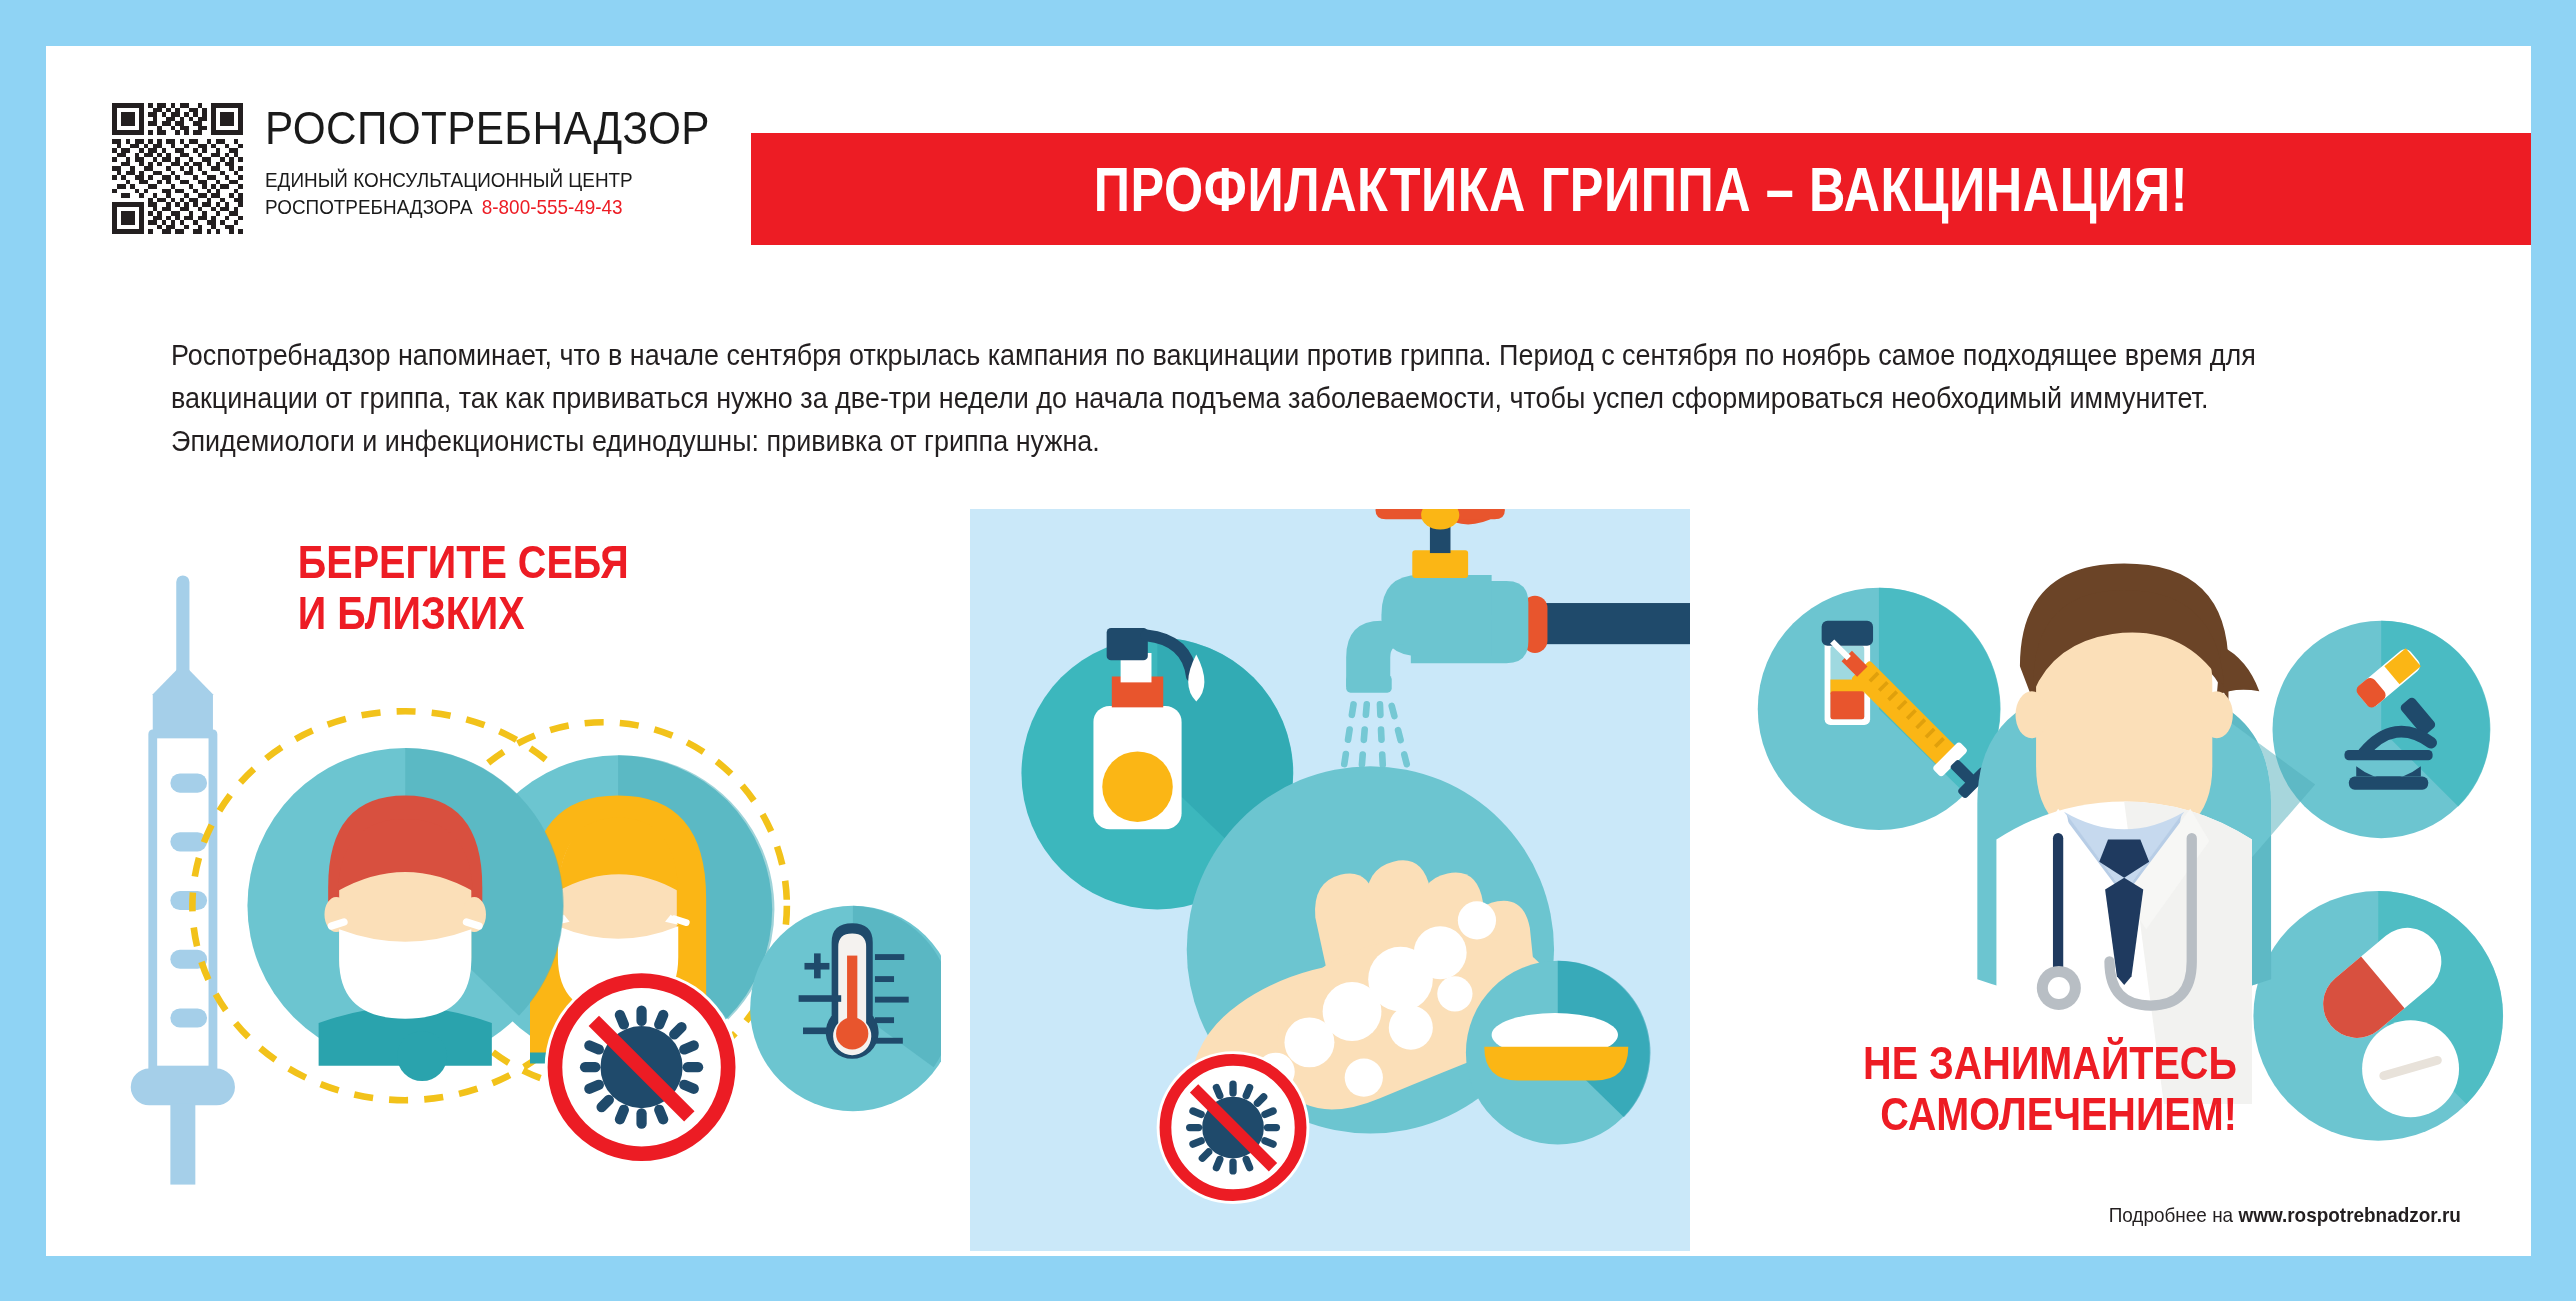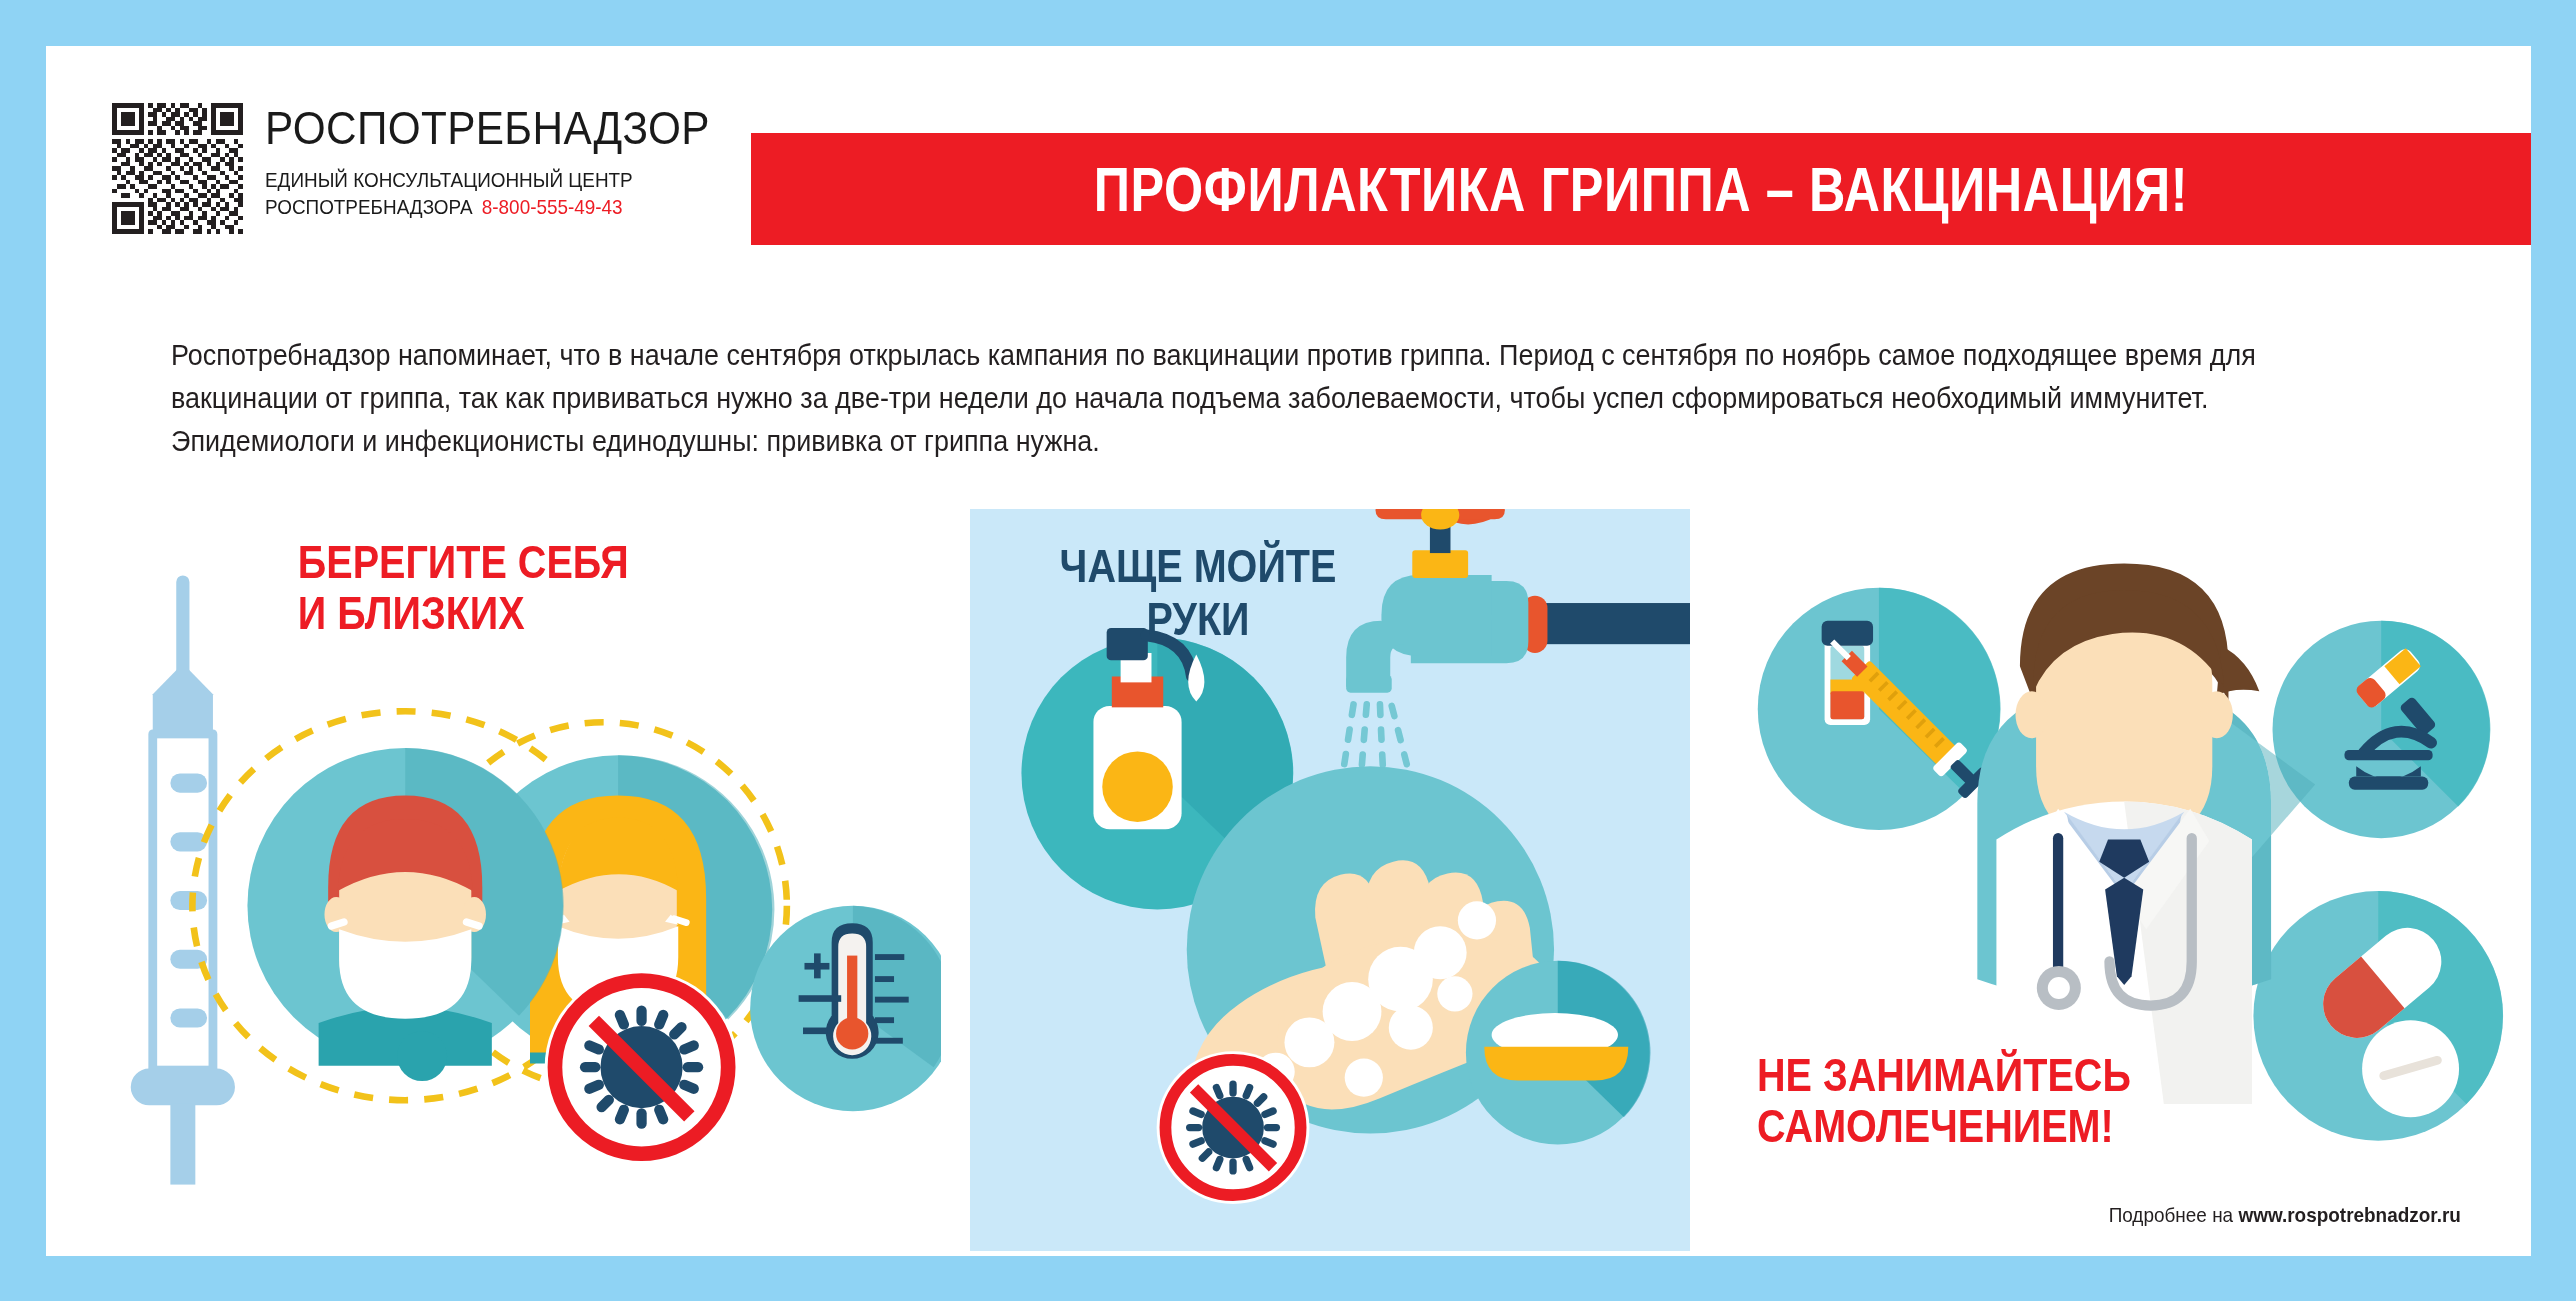--- a/index.html
+++ b/index.html
@@ -572,10 +572,6 @@
         </g>
       </svg>
 
-      <div class="p2-title">
-        <div class="hd-navy">ЧАЩЕ МОЙТЕ</div>
-        <div class="hd-navy">РУКИ</div>
-      </div>
     </div>
 
     <div class="panel panel-3">

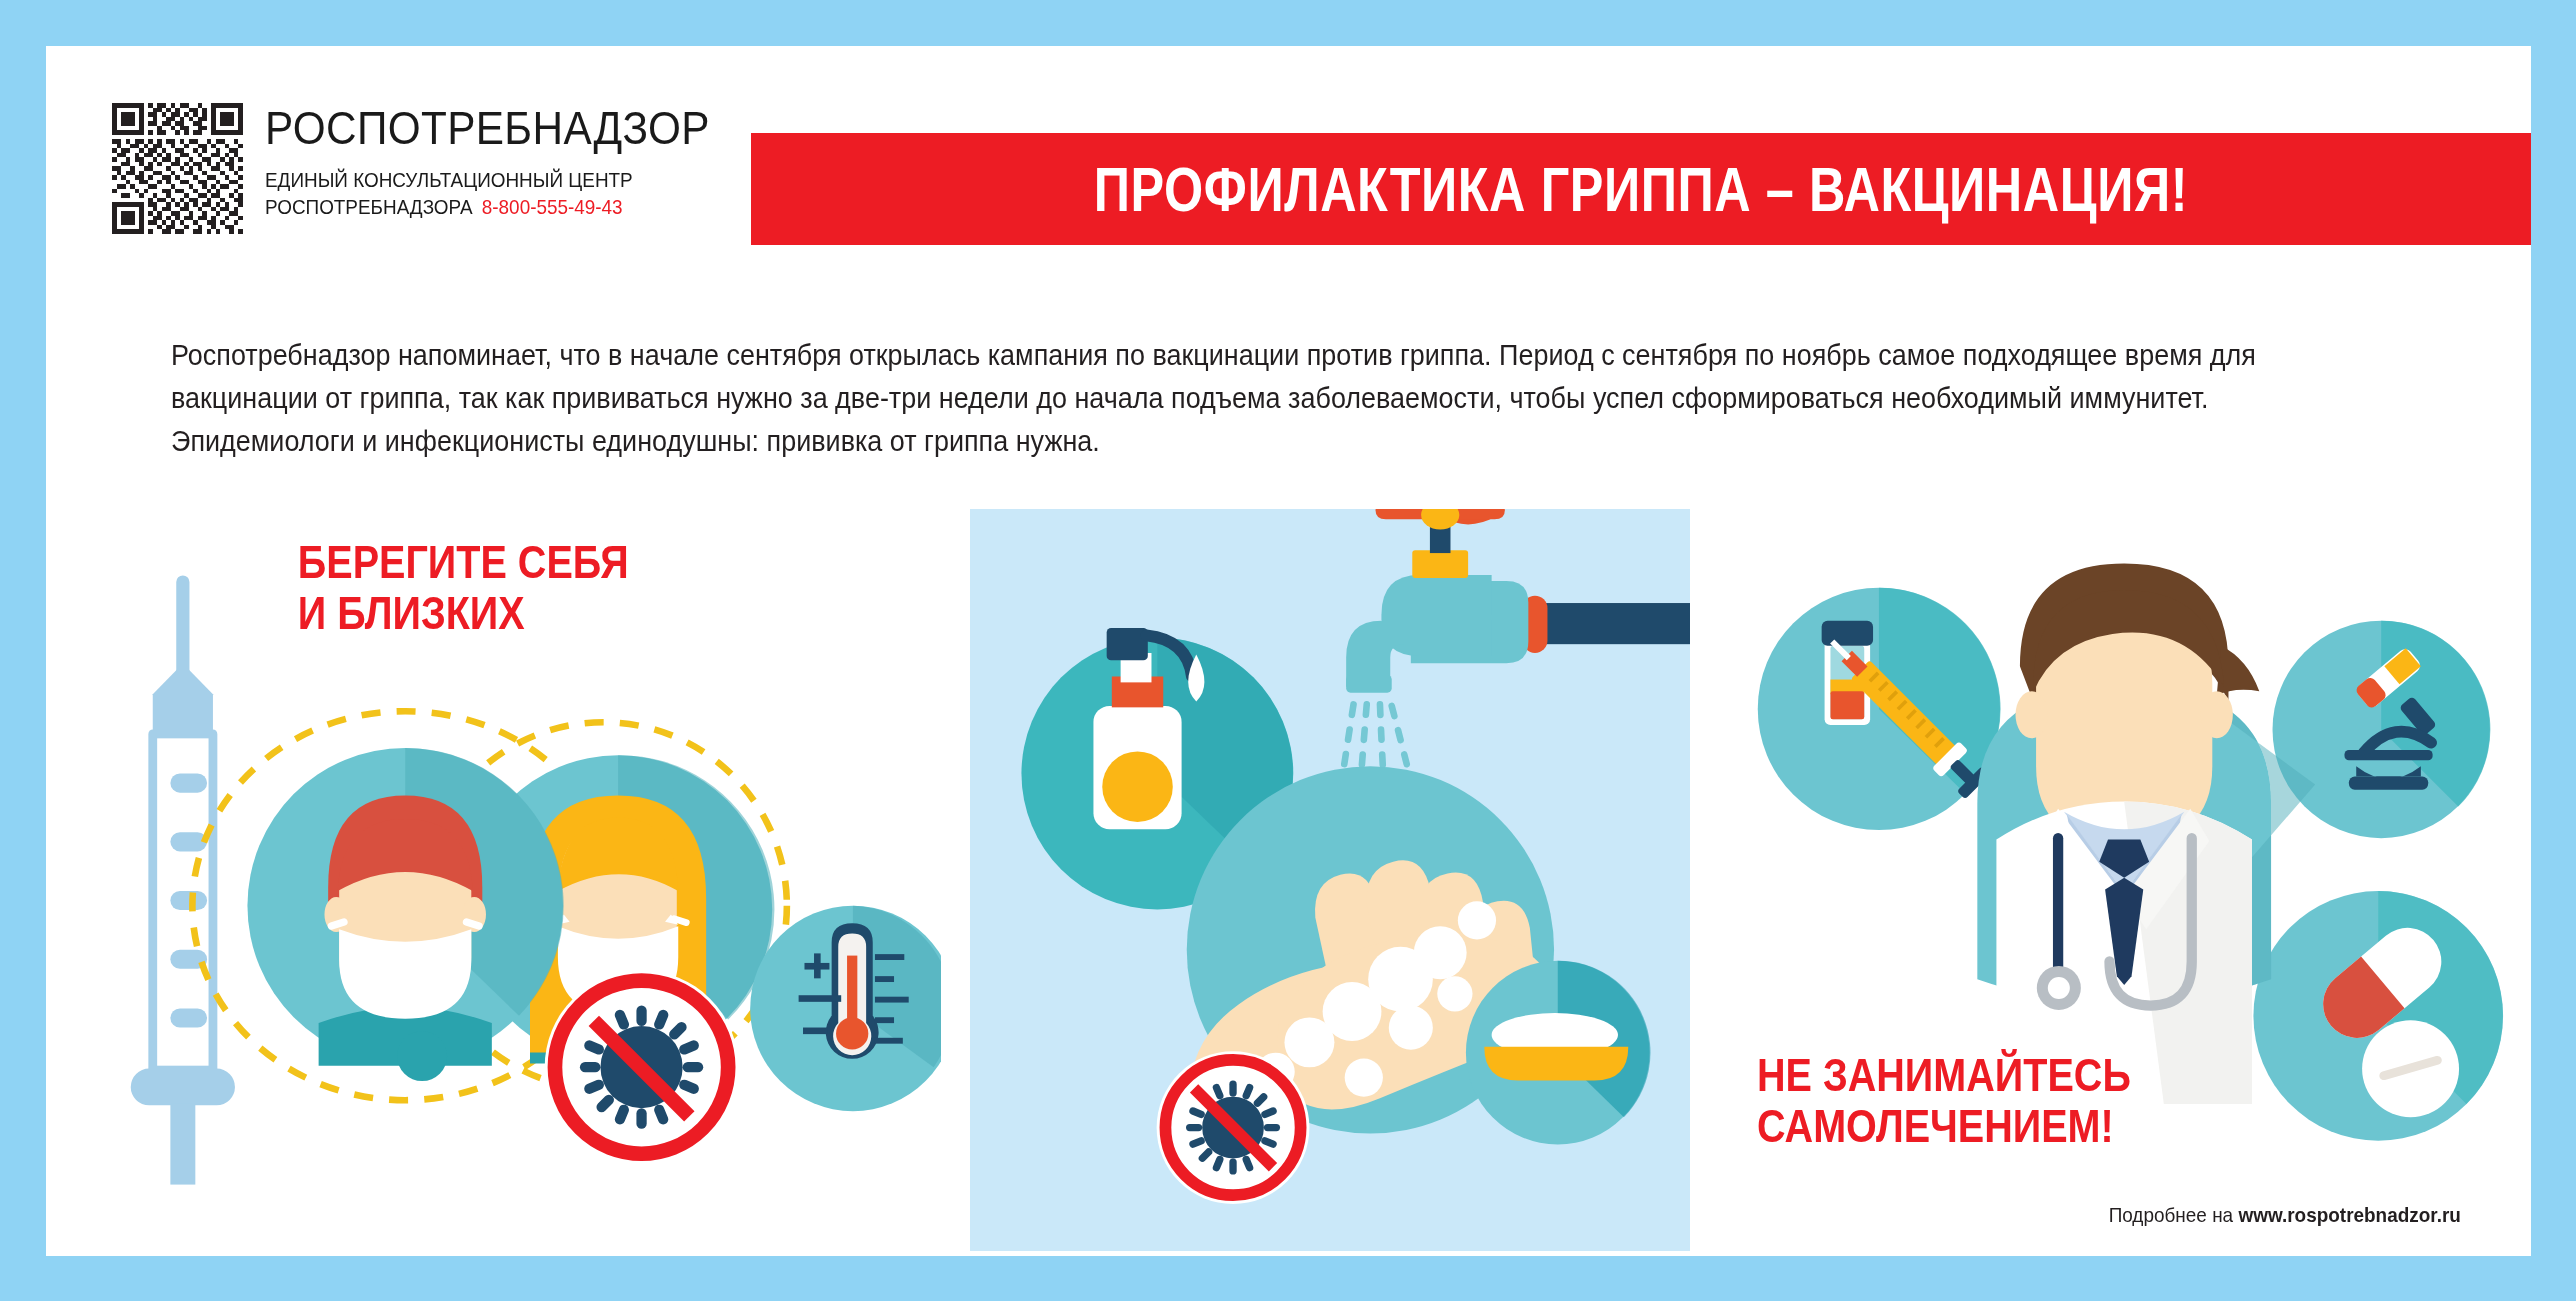--- a/index.html
+++ b/index.html
@@ -78,7 +78,7 @@
   .p2-title{position:absolute;left:37px;top:31px;width:382px;text-align:center;}
   .p2-title .hd-navy{transform-origin:center center;}
 
-  .p3-footer{position:absolute;left:22px;top:541px;width:558px;}
+  .p3-footer{position:absolute;left:22px;top:529px;width:558px;text-align:right;}
   .p3-footer .hd-red{transform-origin:left center;}
 
   .footer-note{

